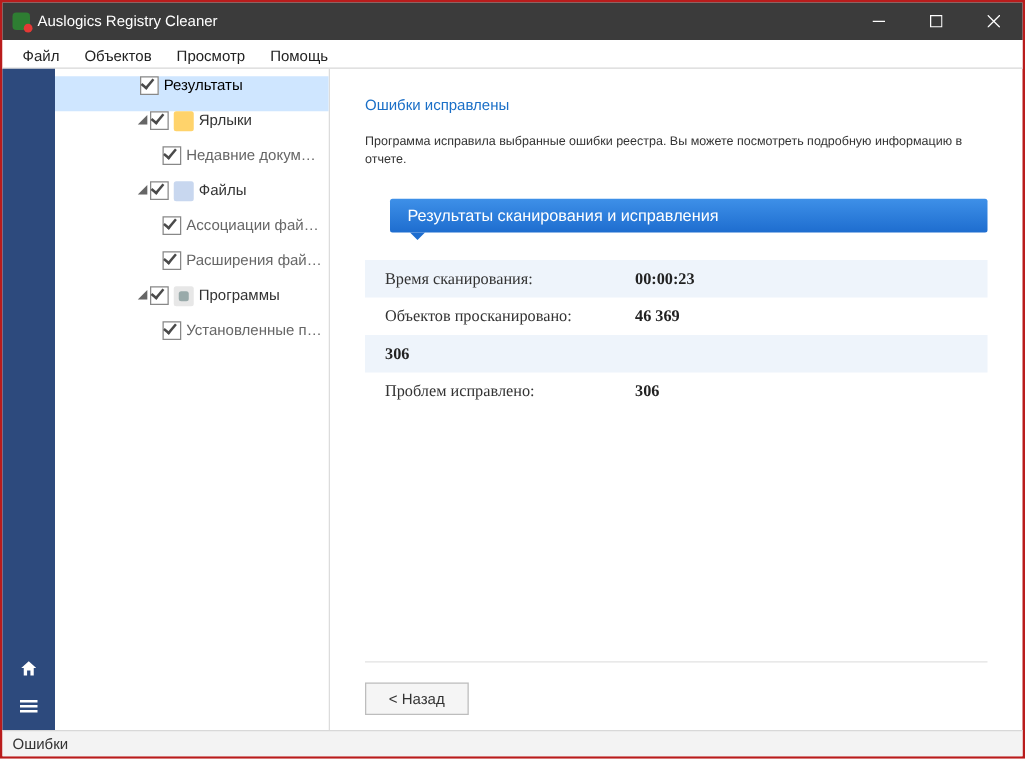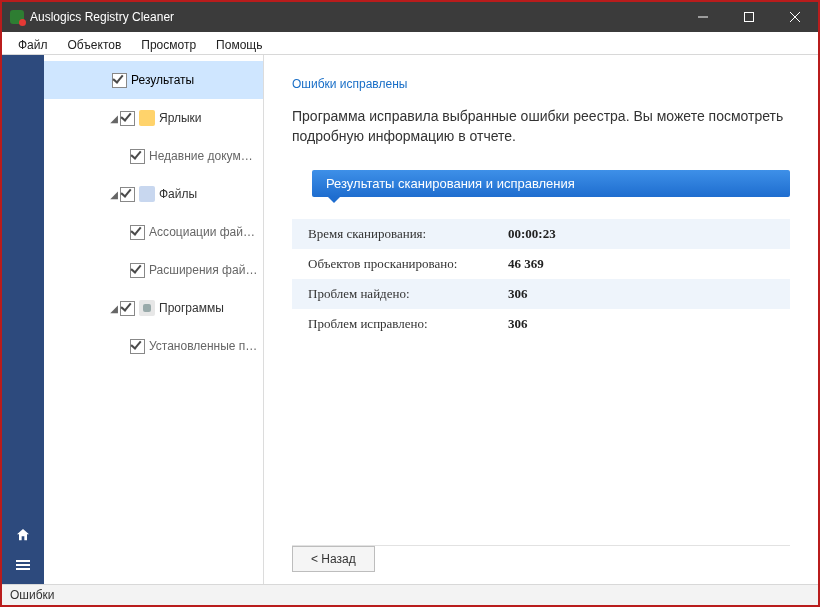--- a/index.html
+++ b/index.html
@@ -20,7 +20,7 @@
 .gutter .kbd{display:flex;flex-direction:column;gap:2px;}
 .gutter .kbd span{width:14px;height:2px;background:#fff;}
 .tree{width:220px;border-right:1px solid #dcdcdc;padding-top:6px;box-sizing:border-box;overflow:hidden;white-space:nowrap;}
-.tree-row{display:flex;align-items:center;height:38px;padding-right:4px;box-sizing:border-box;}
+.tree-row{display:flex;height:28px;padding-right:4px;box-sizing:border-box;}
 .tree-row.selected{background:#cfe6ff;}
 .tree-row .exp{width:12px;text-align:center;color:#666;font-size:10px;padding-left:4px;}
 .tree-row .cb{width:13px;height:13px;border:1px solid #888;background:#fff;margin-right:4px;flex-shrink:0;position:relative;}

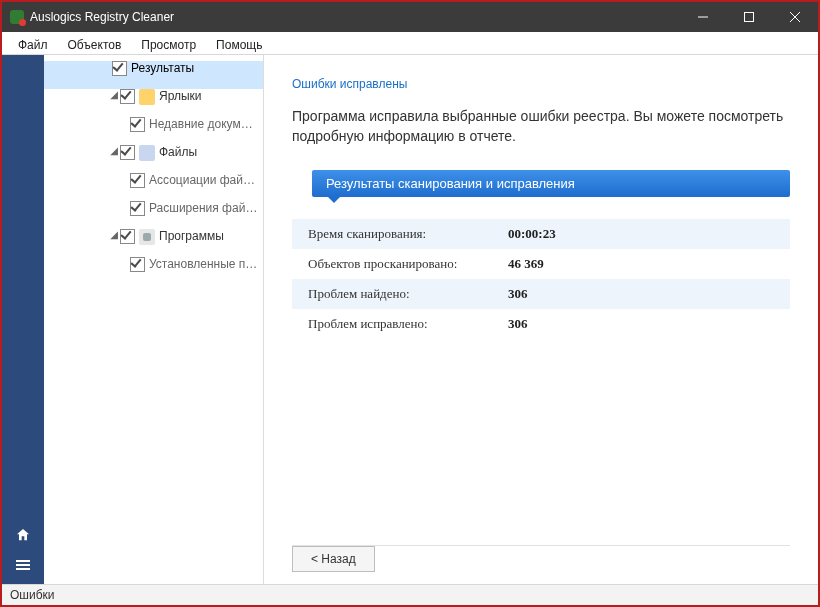--- a/index.html
+++ b/index.html
@@ -38,7 +38,7 @@
 .indent2{padding-left:86px;}
 .main{flex:1;display:flex;flex-direction:column;padding:22px 28px 12px 28px;box-sizing:border-box;}
 .pg-title{font-size:12px;color:#1a6fc7;margin-bottom:16px;}
-.pg-desc{font-size:14px;color:#333;line-height:1.4;margin-bottom:24px;}
+.pg-desc{font-size:10px;color:#333;line-height:1.4;margin-bottom:24px;}
 .banner{background:linear-gradient(#3e90e8,#1e6dcf);color:#fff;font-size:13px;padding:6px 14px;border-radius:2px;position:relative;margin-left:20px;}
 .banner:after{content:"";position:absolute;left:16px;bottom:-6px;border-left:6px solid transparent;border-right:6px solid transparent;border-top:6px solid #1e6dcf;}
 .stats{margin-top:22px;font-family:Liberation Serif, serif;}

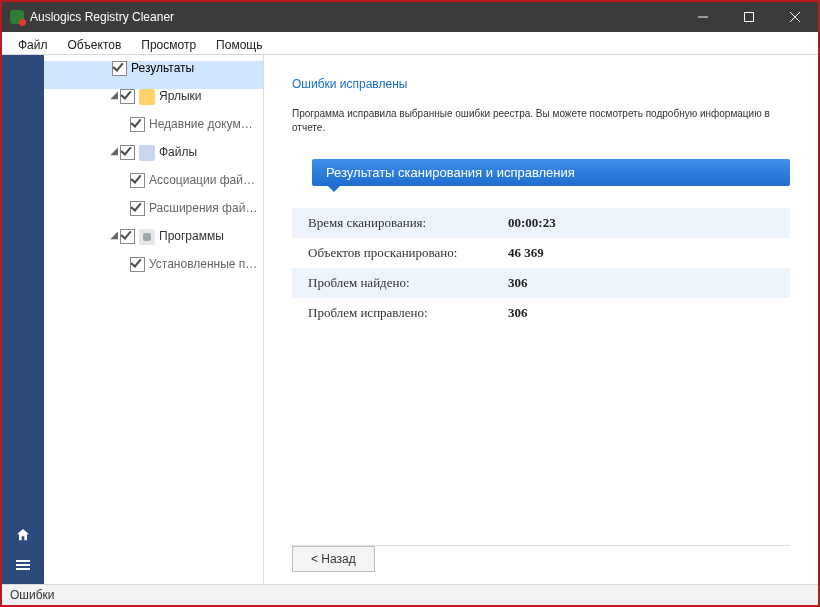--- a/index.html
+++ b/index.html
@@ -160,7 +160,6 @@
           <div class="v">46 369</div>
         </div>
         <div class="stat-row shade">
-          <div class="k">Проблем найдено:</div>
           <div class="v">306</div>
         </div>
         <div class="stat-row">

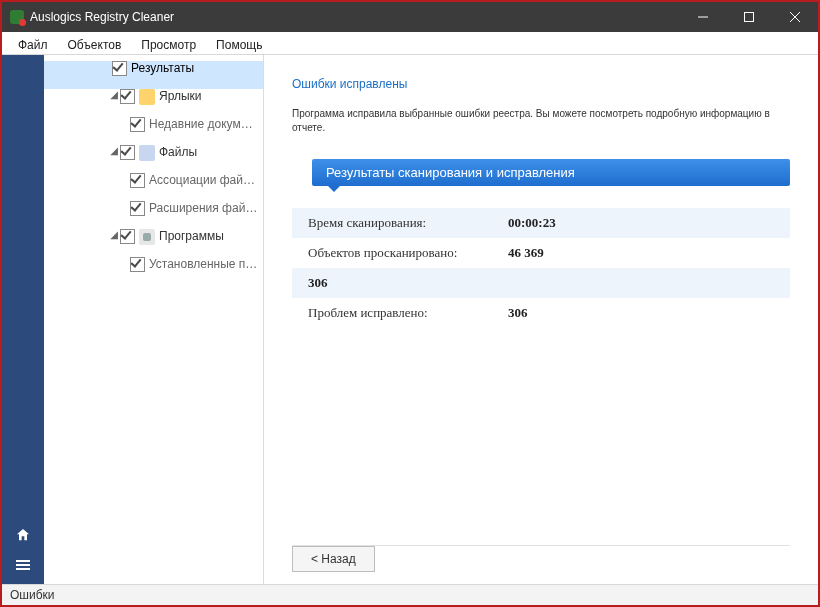--- a/index.html
+++ b/index.html
@@ -48,7 +48,7 @@
 .stat-row .v{font-weight:600;color:#222;}
 .main .grow{flex:1;}
 .link{color:#1a6fc7;font-size:13px;margin-bottom:12px;}
-.foot{border-top:1px solid #e2e2e2;padding:0 0 0 0;}
+.foot{border-top:1px solid #e2e2e2;padding:16px 0 0 0;}
 .btn{display:inline-block;border:1px solid #bdbdbd;background:#f5f5f5;padding:5px 18px;font-size:12px;color:#333;}
 .statusbar{height:20px;background:#f3f3f3;border-top:1px solid #d8d8d8;display:flex;align-items:center;padding-left:8px;font-size:12px;color:#333;}
 </style>

